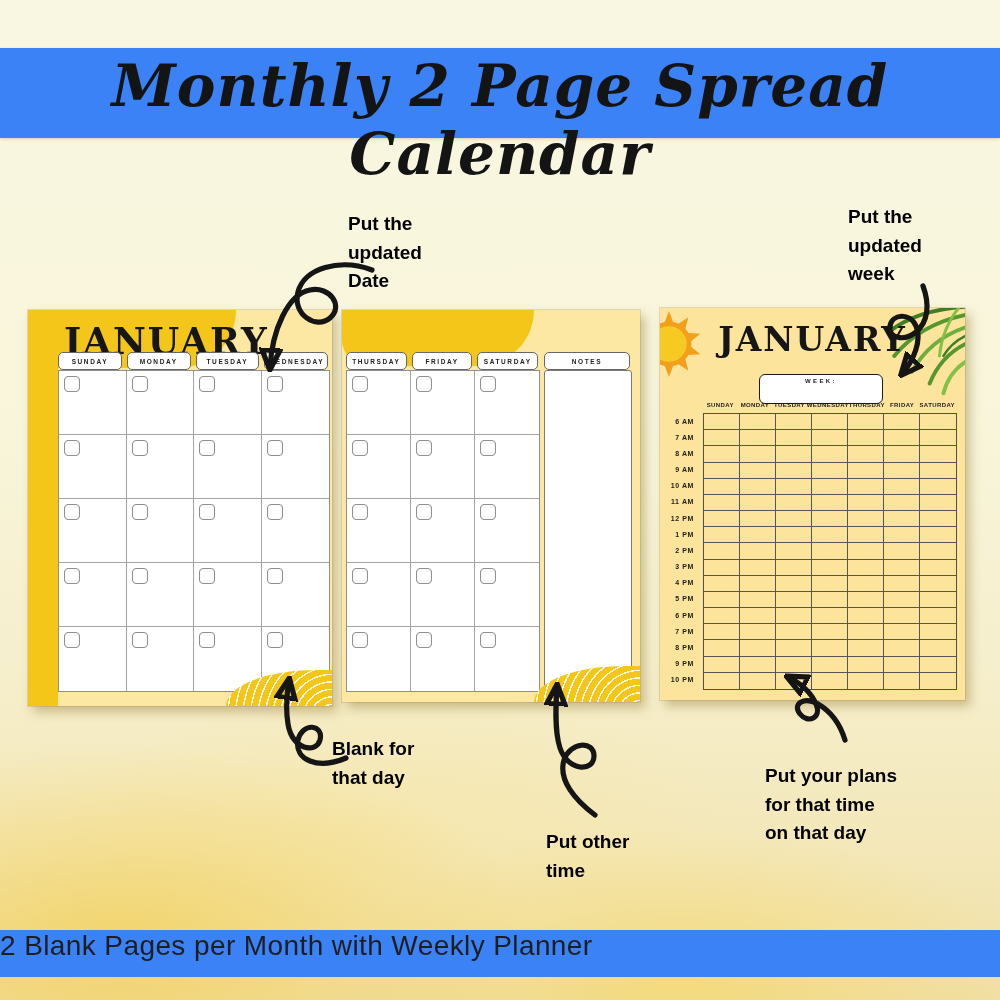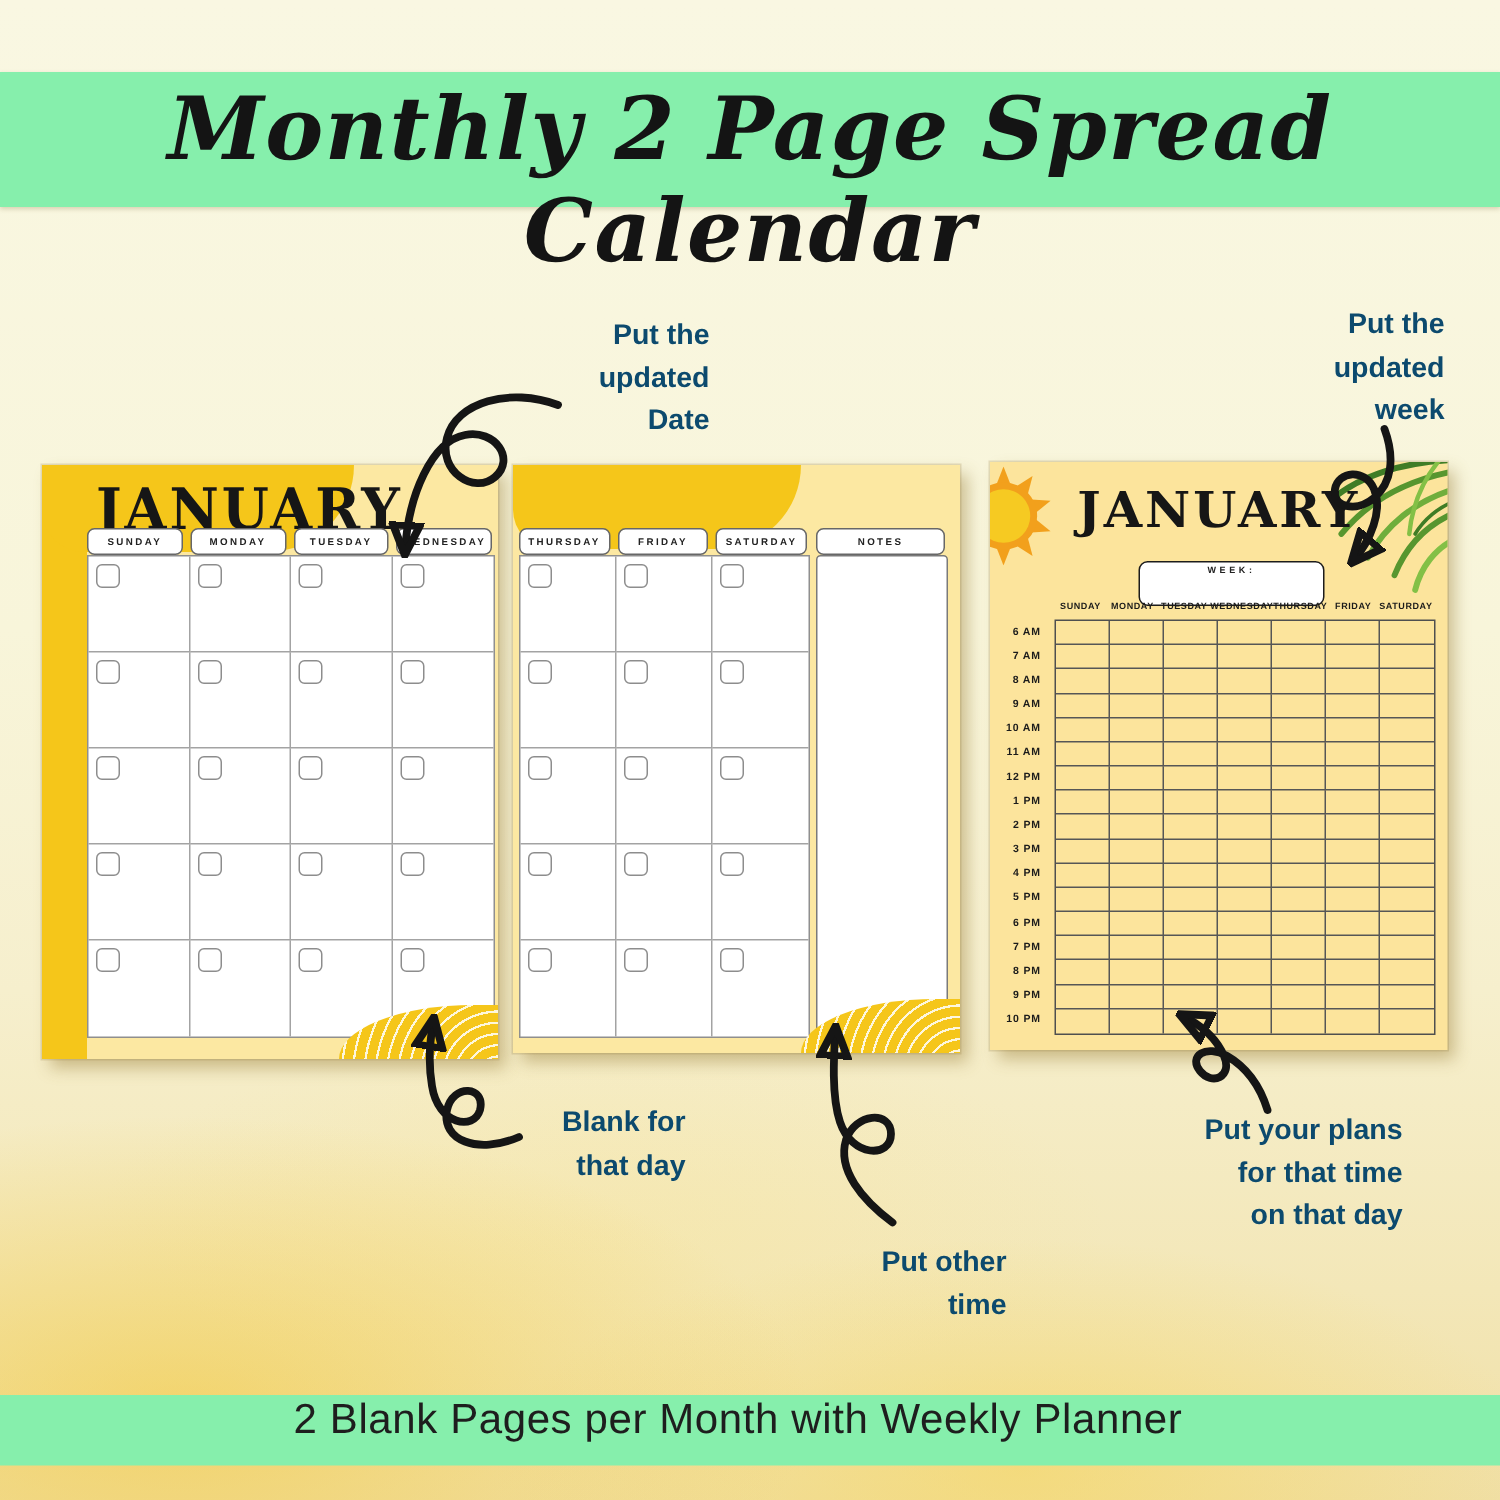--- a/index.html
+++ b/index.html
@@ -12,7 +12,7 @@
       radial-gradient(45% 18% at 40% 82%, rgba(248,228,150,.35), rgba(248,228,150,0) 75%),
       linear-gradient(180deg,#f9f7e2 0%,#f8f5da 42%,#f6efcd 66%,#f3e7b8 86%,#f0dfa6 100%);
   }
-  .band{position:absolute;left:0;width:1000px;background:#86efac}
+  .band{position:absolute;left:0;width:1000px;background:#3b82f6}
   .band-top{top:48px;height:90px;box-shadow:0 1px 3px rgba(120,100,40,.25)}
   .band-bottom{top:930px;height:47px}
   .script-title{

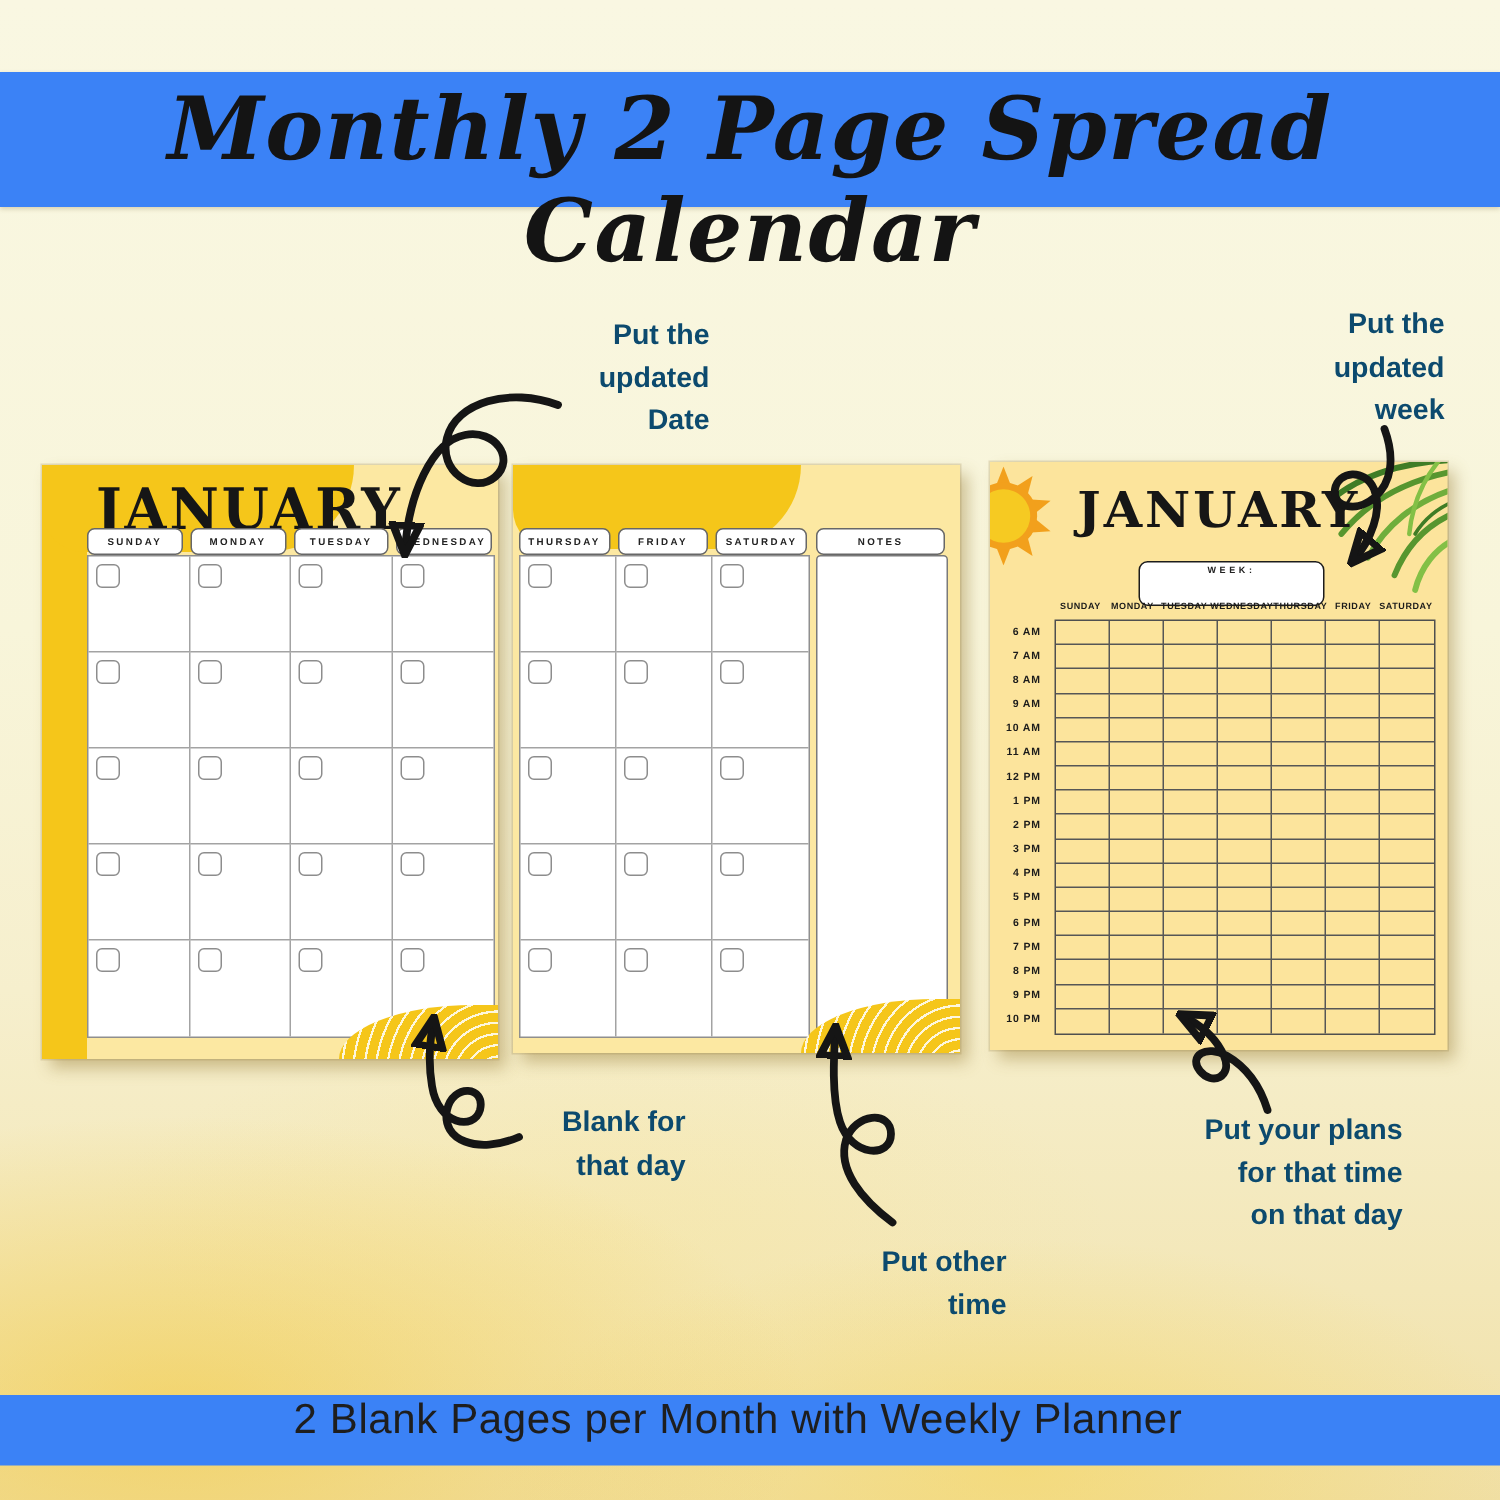--- a/index.html
+++ b/index.html
@@ -86,8 +86,8 @@
   .palms{position:absolute;right:-4px;top:-4px;width:118px;height:100px}
 
   .ann{
-    position:absolute;white-space:pre-line;text-align:right;
-    font:700 19px "Liberation Sans",sans-serif;line-height:1.5;color:#0c4a6e;
+    position:absolute;white-space:pre-line;text-align:left;
+    font:700 19px "Liberation Sans",sans-serif;line-height:1.5;color:#000000;
   }
   #a-date{left:348px;top:210px;width:125px}
   #a-week{left:848px;top:203px;width:115px}

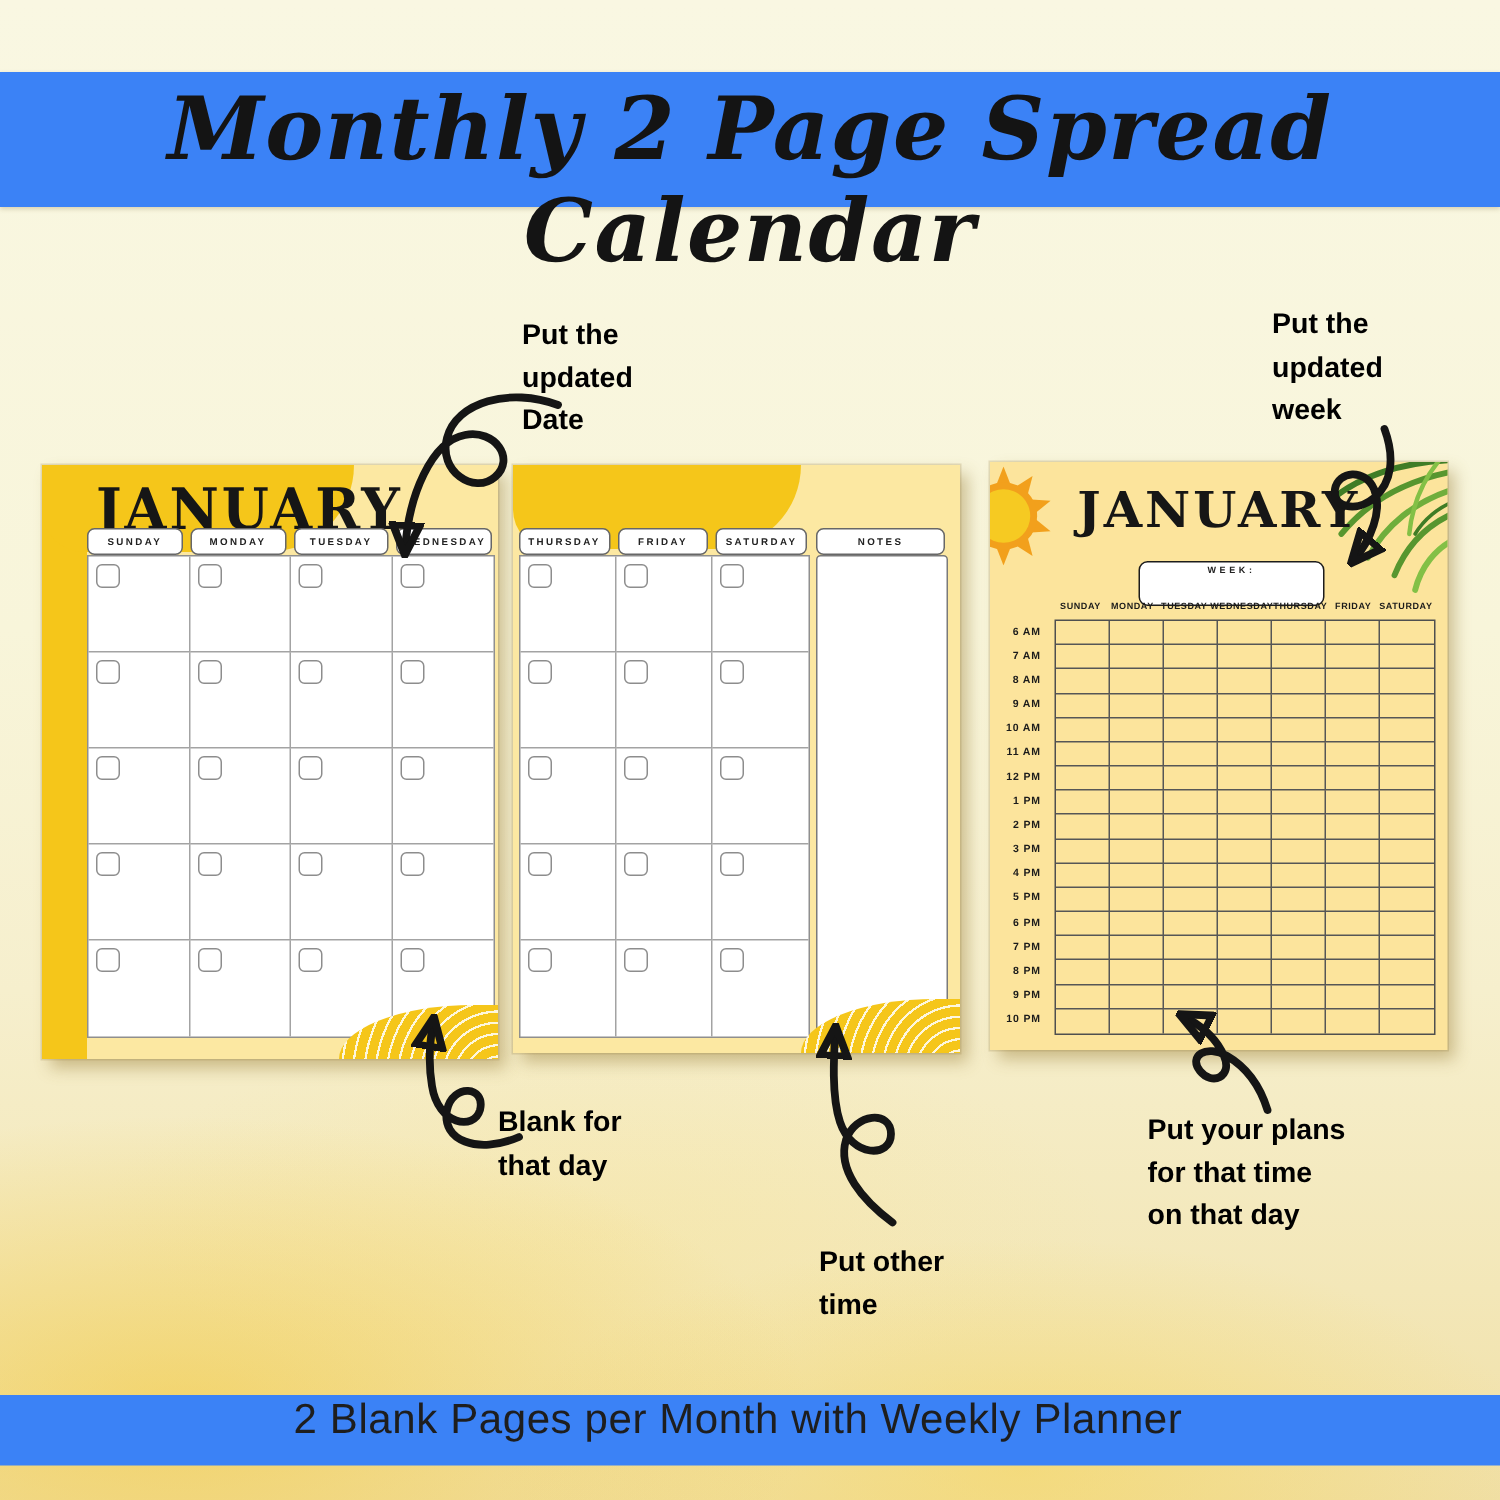--- a/index.html
+++ b/index.html
@@ -93,7 +93,7 @@
   #a-week{left:848px;top:203px;width:115px}
   #a-plan{left:332px;top:735px;width:125px}
   #a-notes{left:546px;top:828px;width:125px}
-  #a-plans{left:765px;top:740px;width:170px}
+  #a-plans{left:765px;top:762px;width:170px}
 
   #arrows{position:absolute;left:0;top:0;width:1000px;height:1000px;pointer-events:none;z-index:50}
   #arrows path{fill:none;stroke:#151515;stroke-width:5.2;stroke-linecap:round}

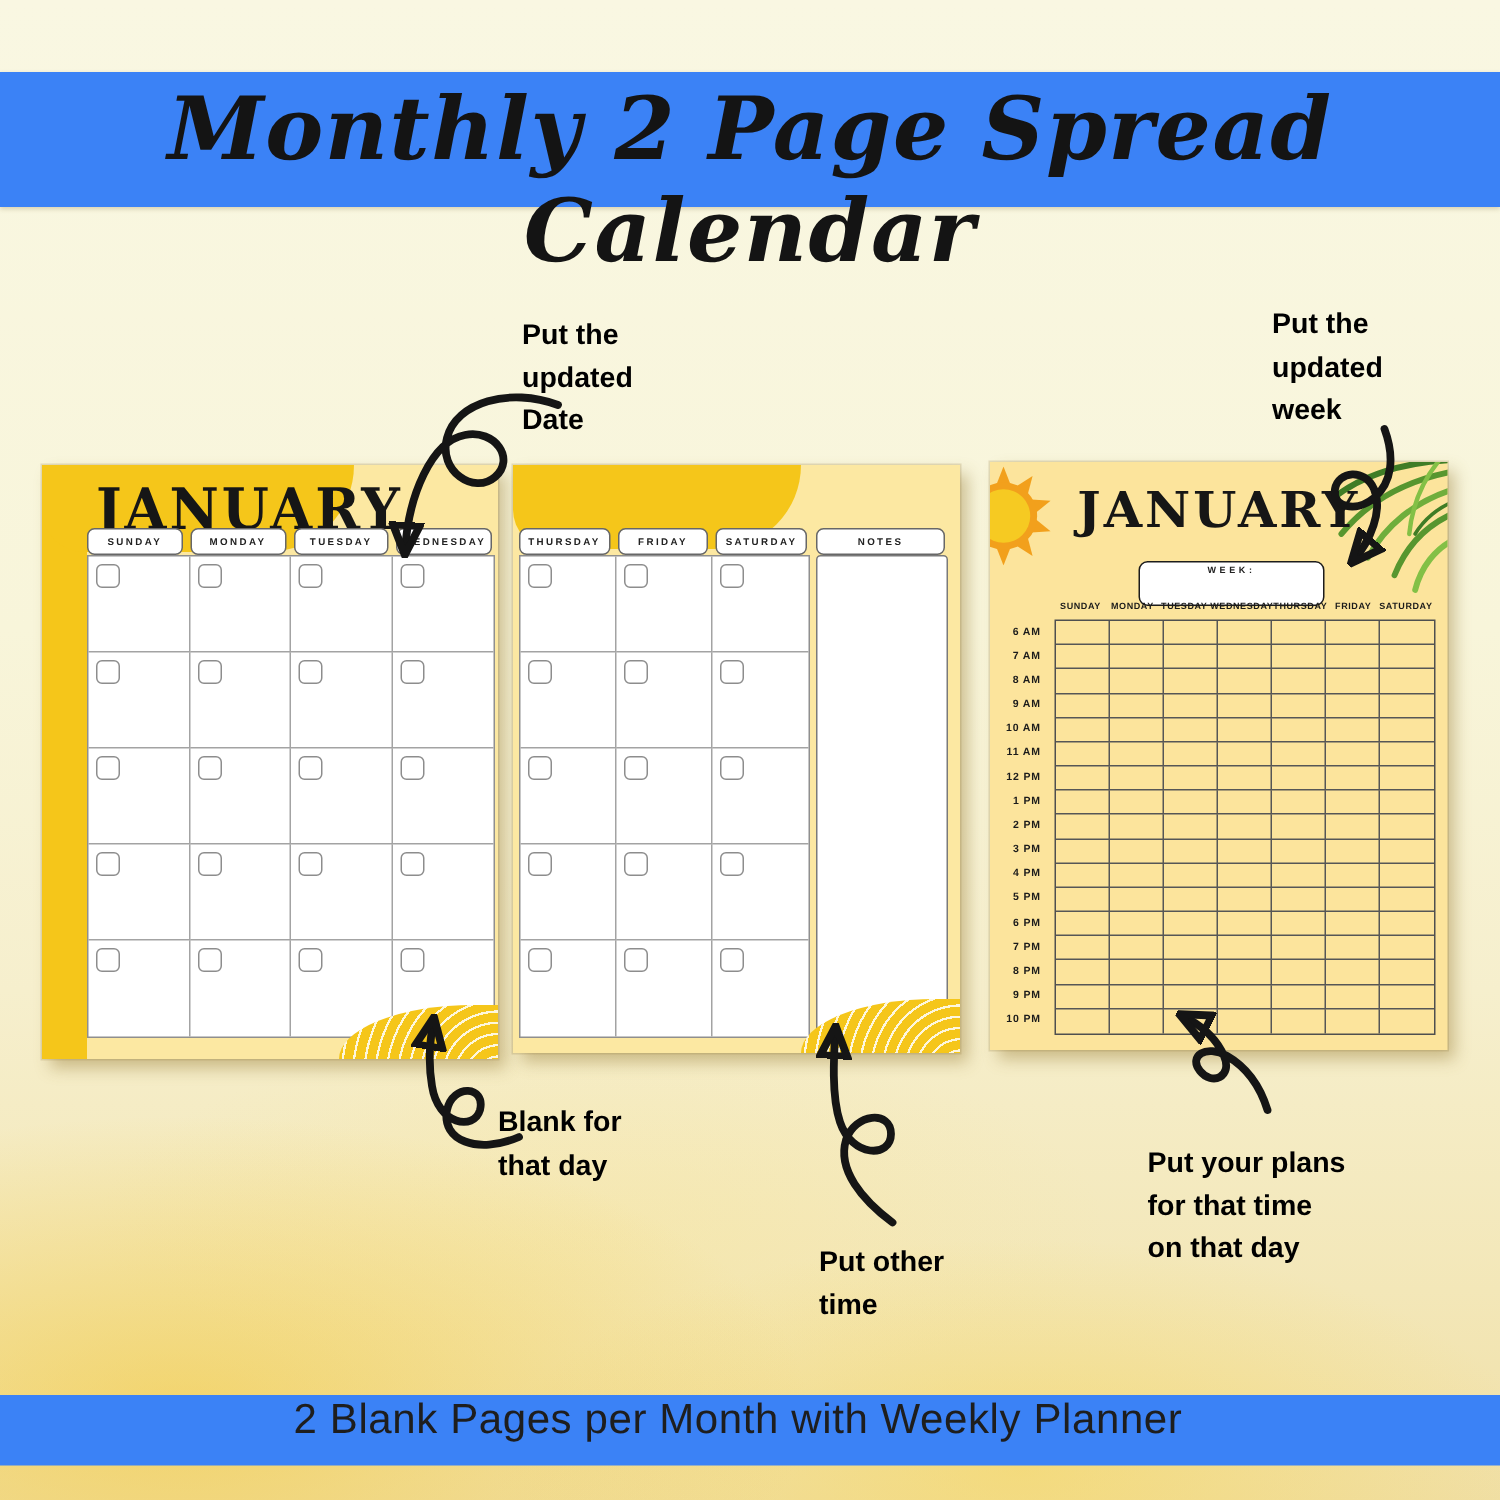--- a/index.html
+++ b/index.html
@@ -20,7 +20,7 @@
     font:italic 700 58px "DejaVu Serif",serif;color:#141414;letter-spacing:1px;
   }
   .footer-text{
-    position:absolute;left:0;right:16px;top:0;height:46px;line-height:47px;text-align:center;
+    position:absolute;left:0;right:16px;top:0;height:46px;line-height:47px;text-align:left;
     font:400 28px "Liberation Sans",sans-serif;letter-spacing:.4px;color:#1e1e1e;
   }
 

